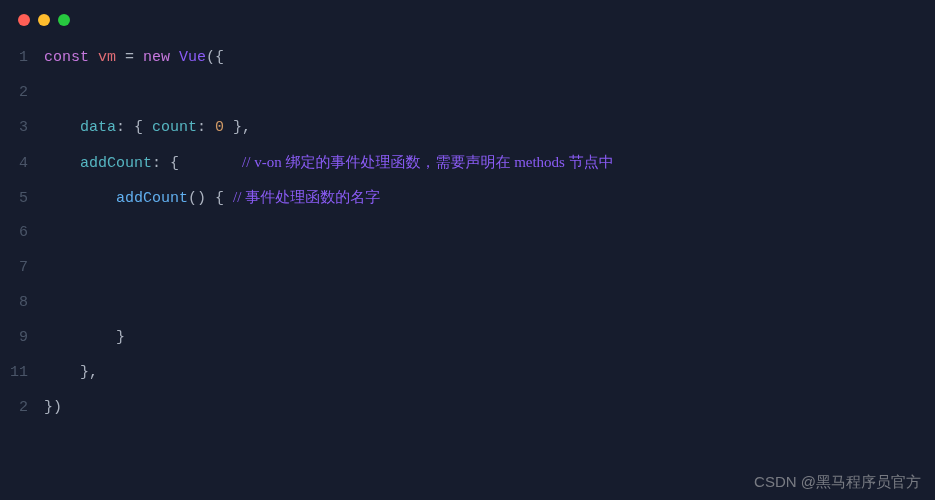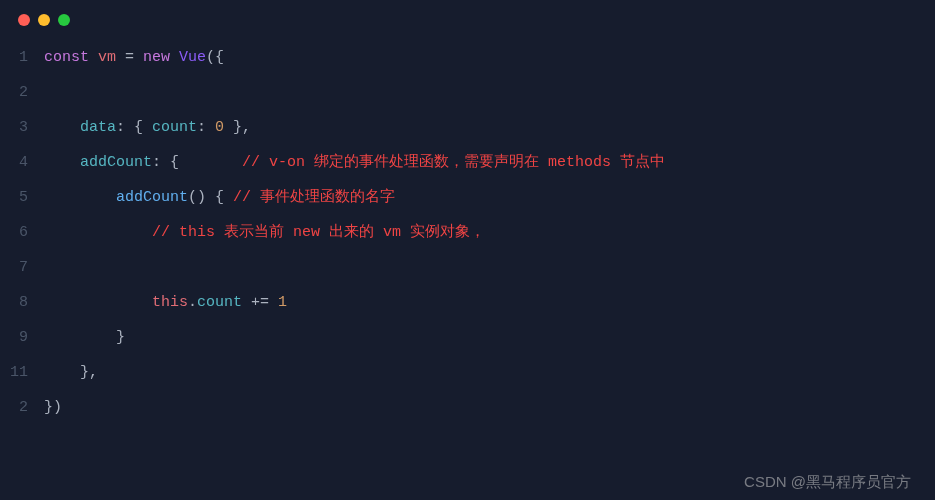--- a/index.html
+++ b/index.html
@@ -58,7 +58,7 @@
     .num { color: #d19a66; }
     .fn { color: #61afef; }
     .punct { color: #abb2bf; }
-    .comment { color: #ef4444; }
+    .comment { color: #8b5cf6; font-family: Liberation Serif, serif; }
     .this { color: #e06c75; }
     .watermark {
       position: absolute;

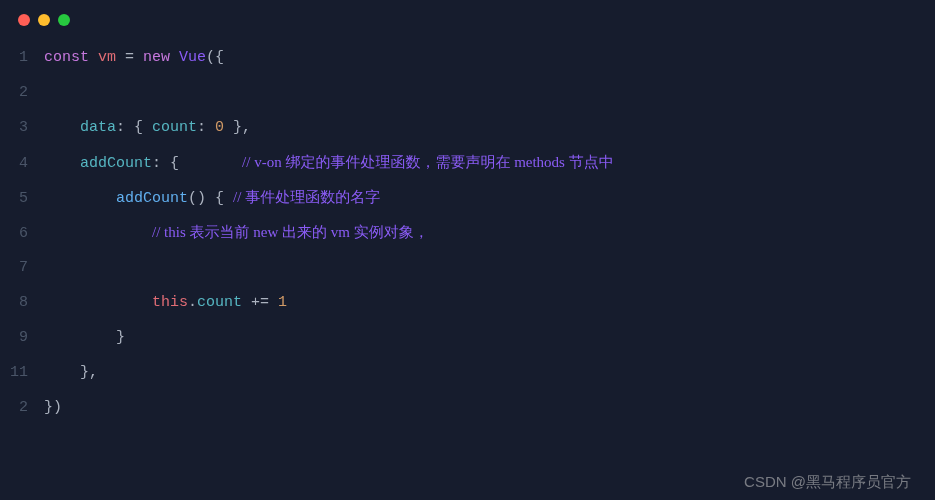--- a/index.html
+++ b/index.html
@@ -100,7 +100,6 @@
     </div>
     <div class="line">
       <span class="line-number">6</span>
-      <span class="code-content"><span class="punct">            </span><span class="comment">// this 表示当前 new 出来的 vm 实例对象，</span></span>
     </div>
     <div class="line">
       <span class="line-number">7</span>

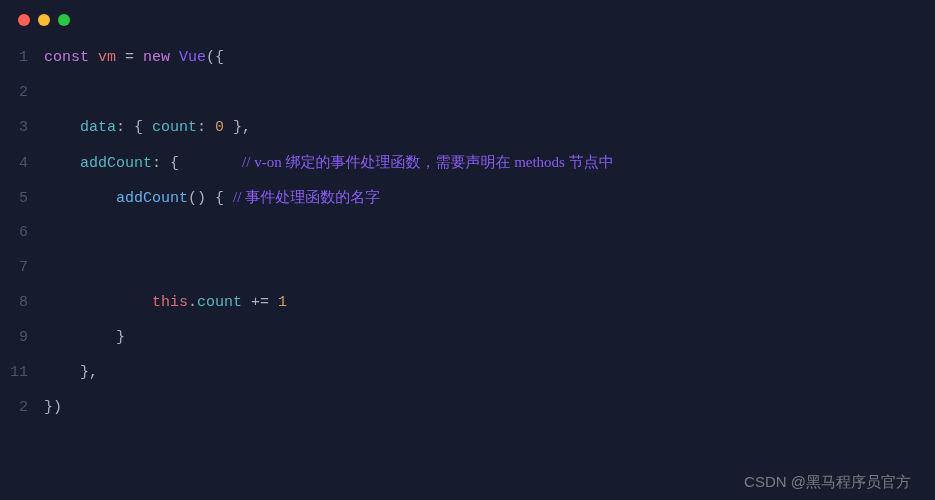--- a/index.html
+++ b/index.html
@@ -107,7 +107,6 @@
     </div>
     <div class="line">
       <span class="line-number">8</span>
-      <span class="code-content"><span class="punct">            </span><span class="this">this</span><span class="punct">.</span><span class="prop">count</span><span class="punct"> += </span><span class="num">1</span></span>
     </div>
     <div class="line">
       <span class="line-number">9</span>

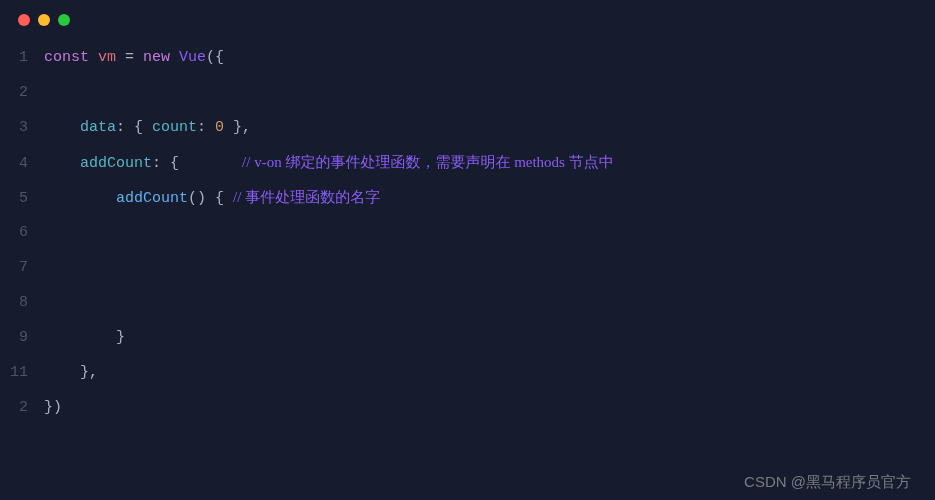--- a/index.html
+++ b/index.html
@@ -63,7 +63,7 @@
     .watermark {
       position: absolute;
       bottom: 8px;
-      right: 24px;
+      right: 14px;
       color: rgba(200, 200, 200, 0.55);
       font-family: Arial, sans-serif;
       font-size: 15px;

